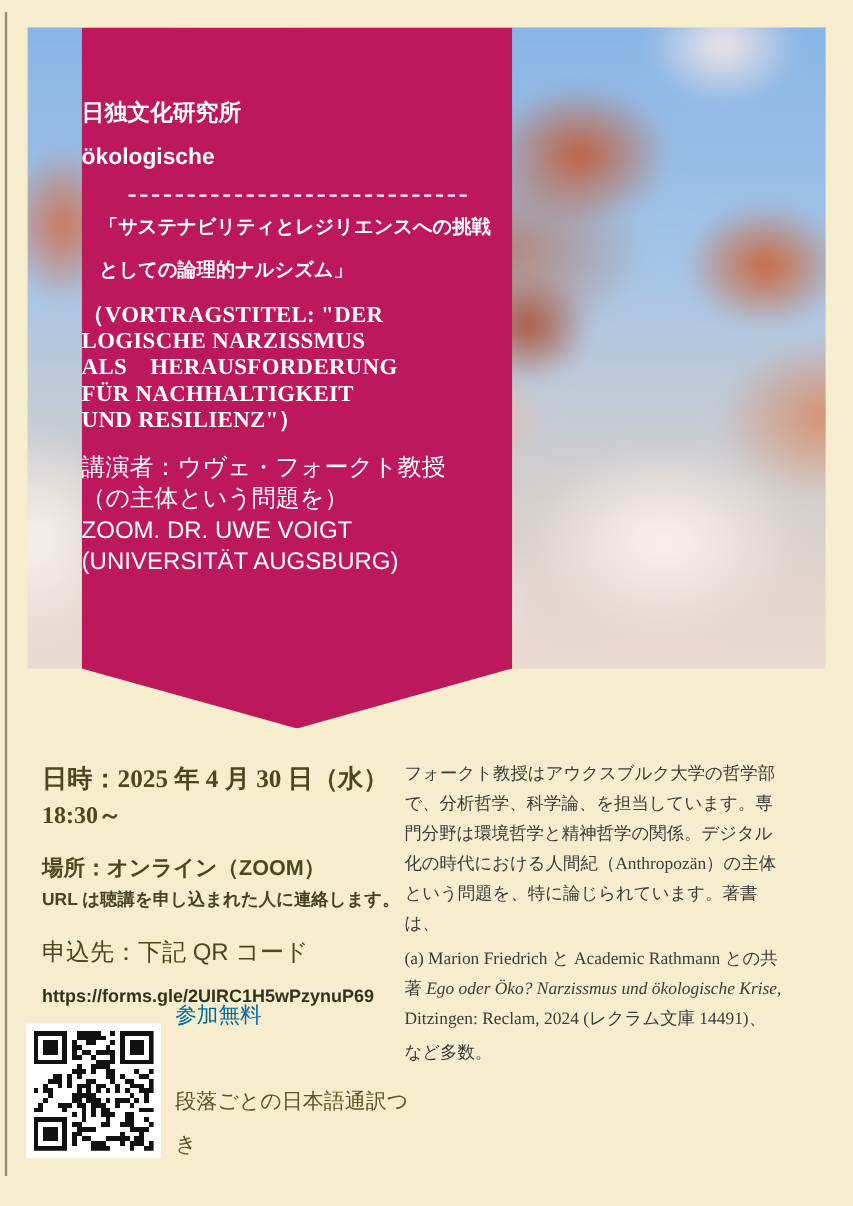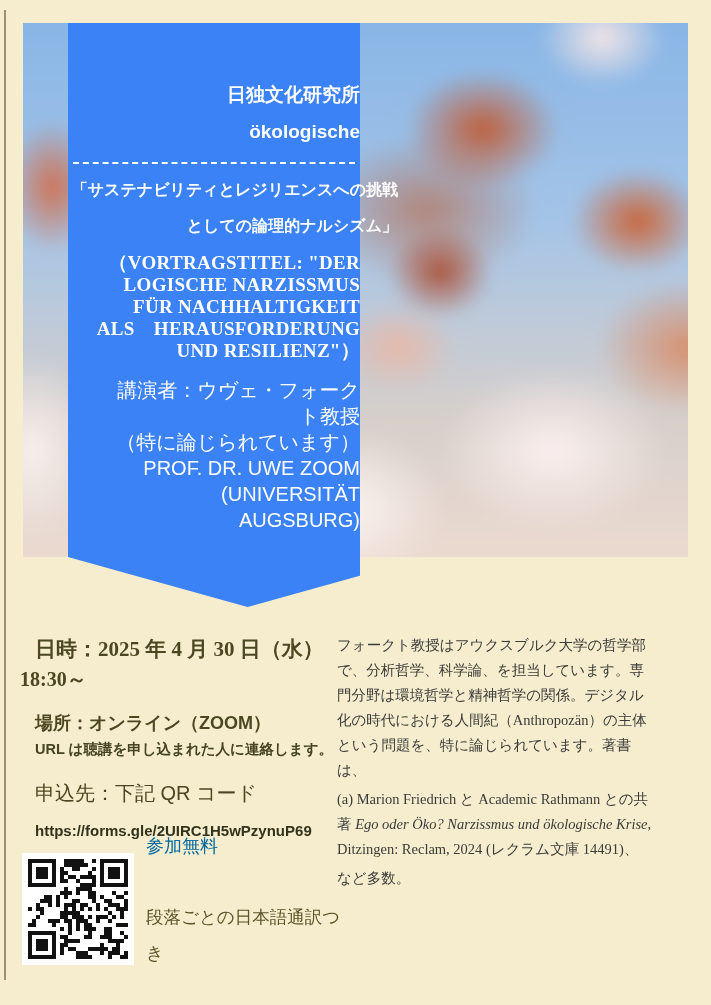--- a/index.html
+++ b/index.html
@@ -35,8 +35,8 @@
 
   
   .banner{
-    position:absolute;left:68px;top:23px;width:292px;height:584px;
-    background:#3b82f6;color:#fff;text-align:right;
+    position:absolute;left:68px;top:23px;width:359px;height:584px;
+    background:#be185d;color:#fff;text-align:left;
     clip-path:polygon(0 0,359px 0,359px 534px,179.5px 584px,0 534px);
   }
   .org{font-weight:bold;font-size:19px;line-height:37px;margin-top:53px;}

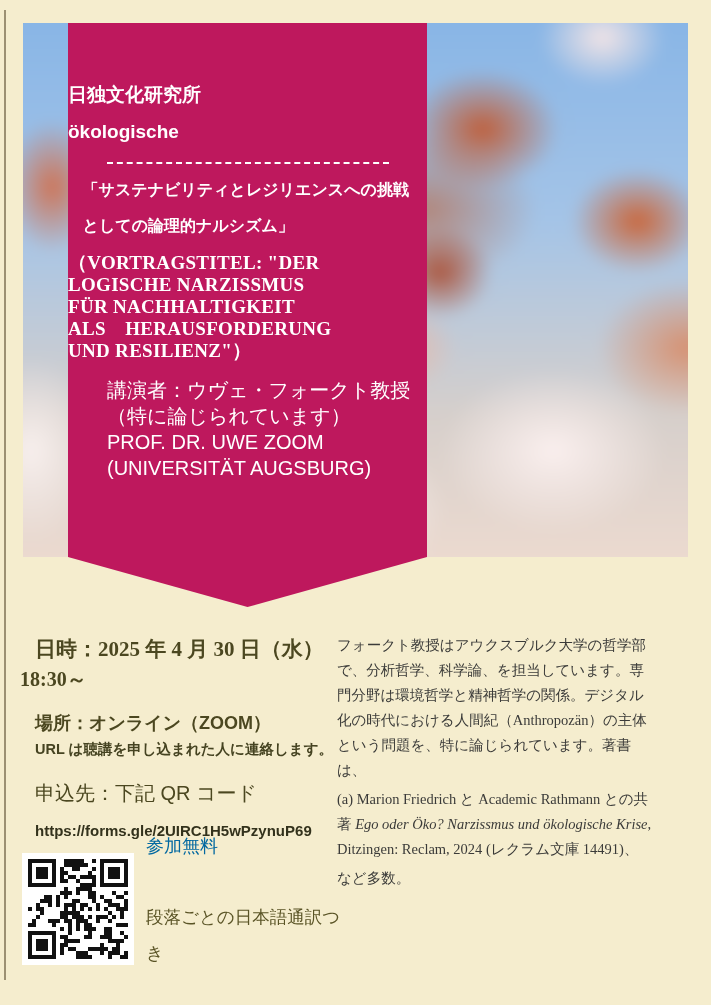--- a/index.html
+++ b/index.html
@@ -92,8 +92,8 @@
     <div class="title-de">
       <span>（VORTRAGSTITEL: "DER</span>
       <span>LOGISCHE NARZISSMUS</span>
+      <span>ALS　HERAUSFORDERUNG</span>
       <span>FÜR NACHHALTIGKEIT</span>
-      <span>ALS　HERAUSFORDERUNG</span>
       <span>UND RESILIENZ"）</span>
     </div>
     <div class="speaker">

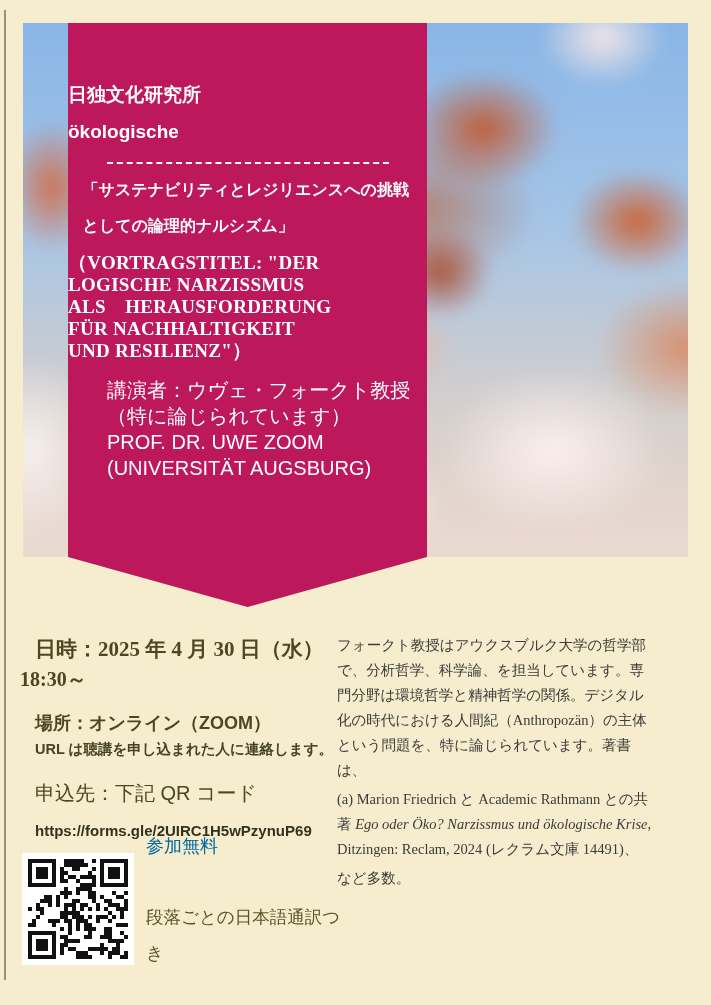--- a/index.html
+++ b/index.html
@@ -48,7 +48,7 @@
   }
   .title-de span{display:block;}
   .speaker{font-size:20px;line-height:26px;margin-top:15px;}
-  .speaker span{display:block;padding-left:39px;}
+  .speaker span{display:block;}
 
   
   .olive{color:#4b4720;}

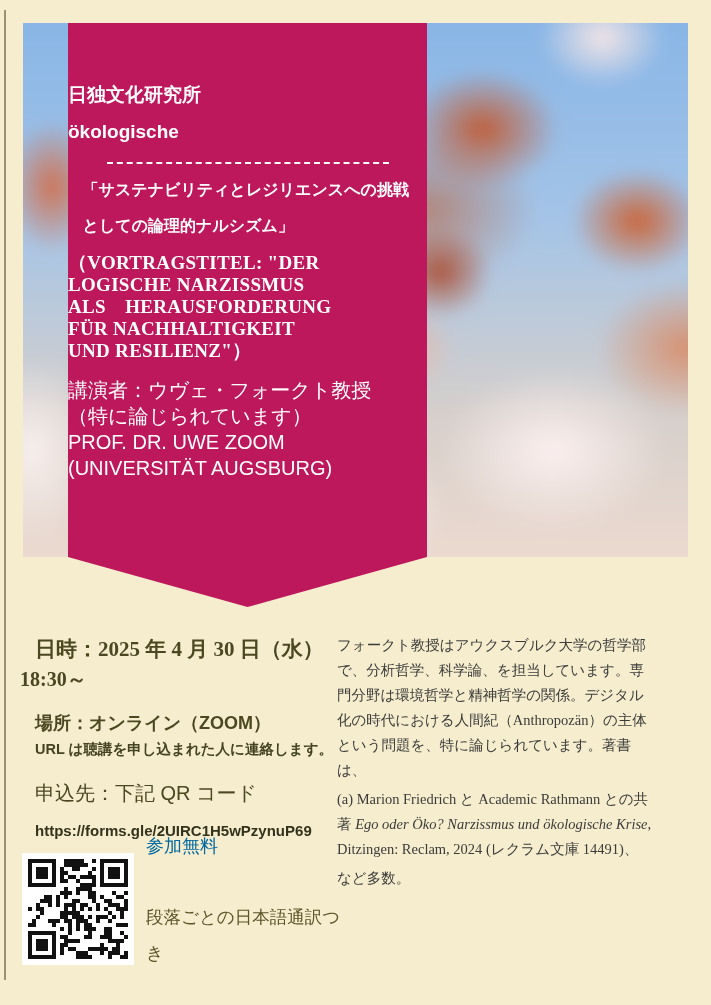--- a/index.html
+++ b/index.html
@@ -98,7 +98,7 @@
     </div>
     <div class="speaker">
       <span>講演者：ウヴェ・フォークト教授</span>
-      <span>（特に論じられています）</span>
+      <span>（の主体という問題を）</span>
       <span>PROF. DR. UWE ZOOM</span>
       <span>(UNIVERSITÄT AUGSBURG)</span>
     </div>

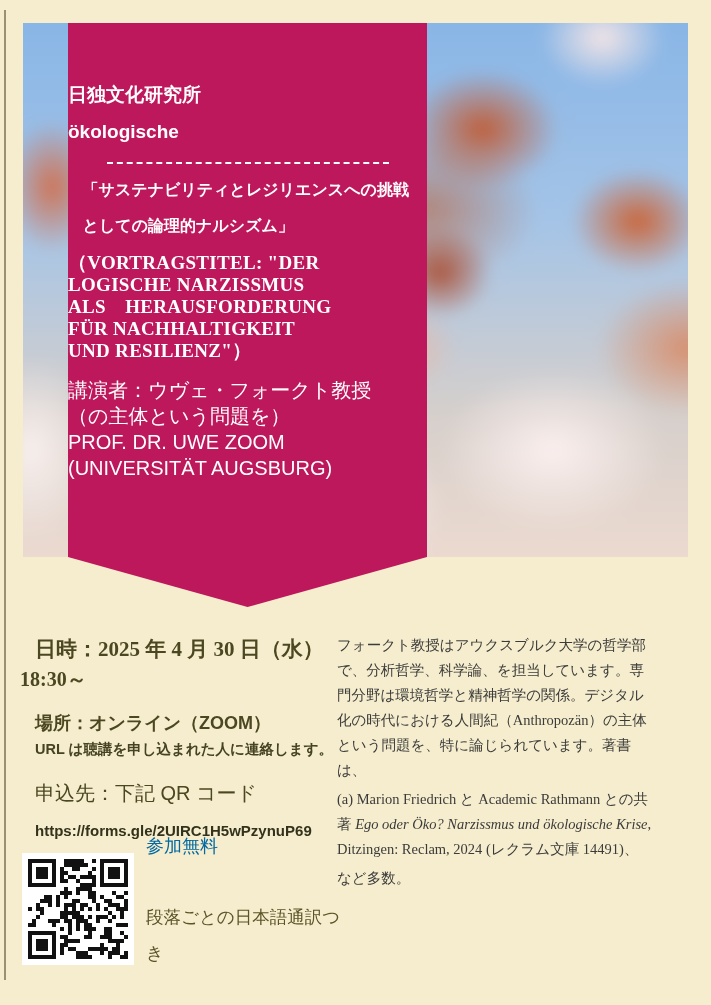--- a/index.html
+++ b/index.html
@@ -99,7 +99,7 @@
     <div class="speaker">
       <span>講演者：ウヴェ・フォークト教授</span>
       <span>（の主体という問題を）</span>
-      <span>PROF. DR. UWE ZOOM</span>
+      <span>ZOOM. DR. UWE VOIGT</span>
       <span>(UNIVERSITÄT AUGSBURG)</span>
     </div>
   </div>

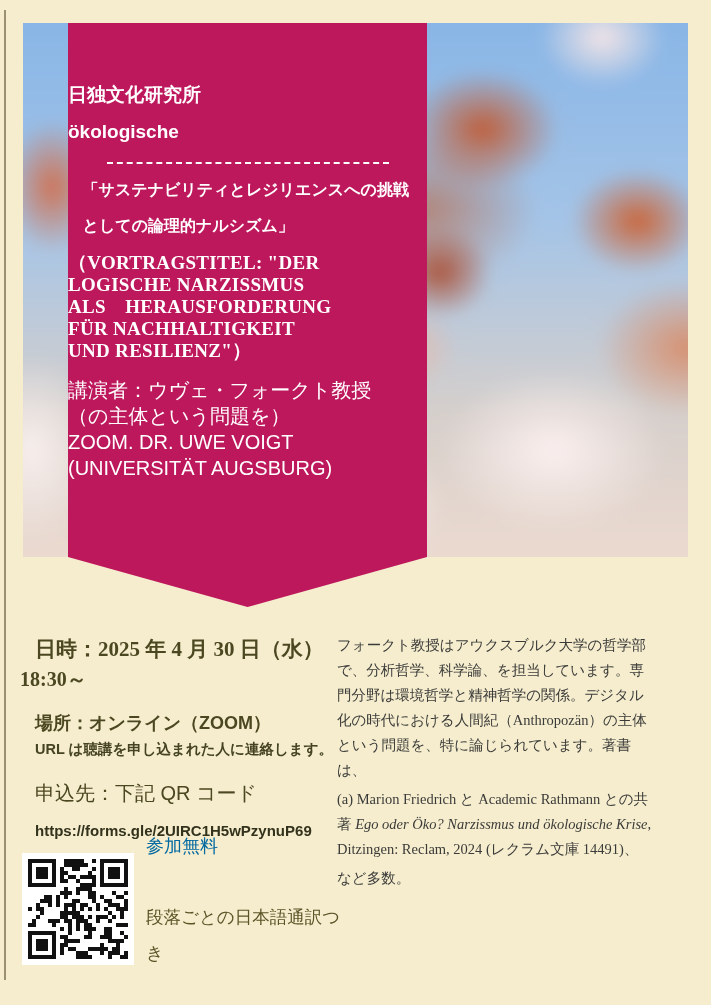--- a/index.html
+++ b/index.html
@@ -54,7 +54,7 @@
   .olive{color:#4b4720;}
   .dt1{position:absolute;left:35px;top:635px;font-weight:bold;font-size:21px;
        font-family:"Liberation Serif","DejaVu Serif",serif;}
-  .dt2{position:absolute;left:20px;top:666px;font-weight:bold;font-size:20px;
+  .dt2{position:absolute;left:35px;top:666px;font-weight:bold;font-size:20px;
        font-family:"Liberation Serif","DejaVu Serif",serif;}
   .place{position:absolute;left:35px;top:711px;font-weight:bold;font-size:18px;}
   .urlnote{position:absolute;left:35px;top:740px;font-weight:bold;font-size:14.5px;color:#454321;}

